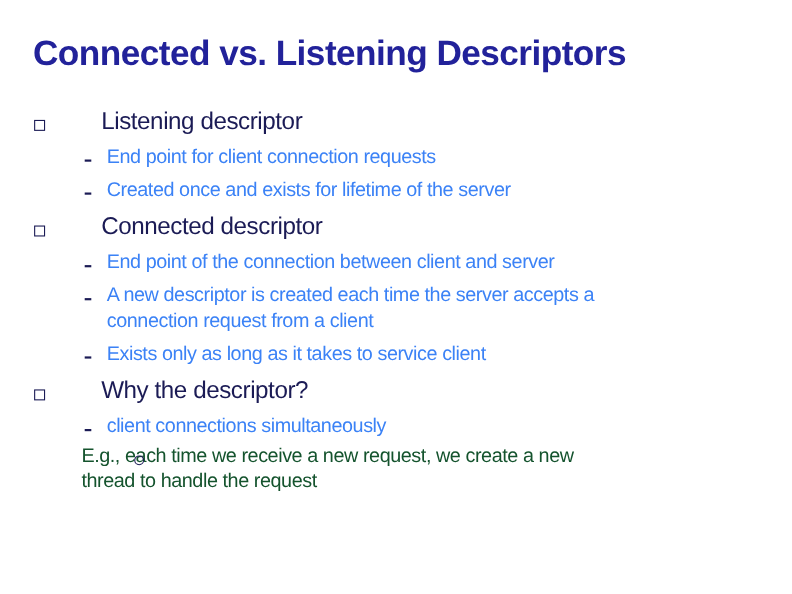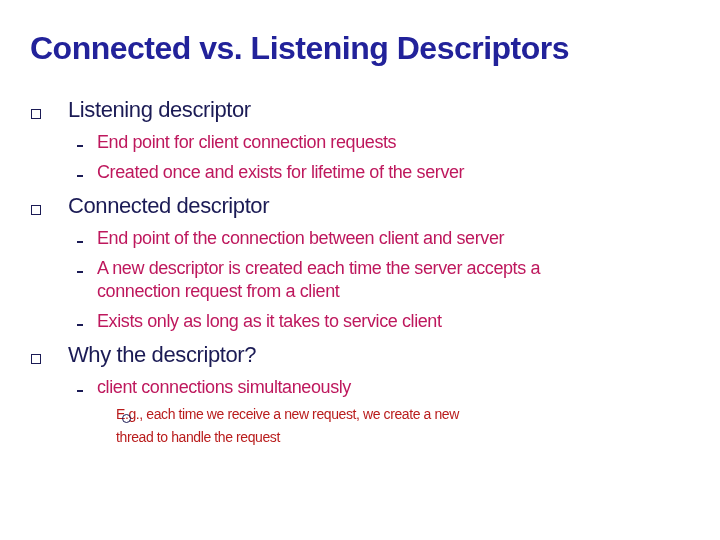--- a/index.html
+++ b/index.html
@@ -30,7 +30,7 @@
   }
   .l1 {
     position: relative;
-    padding-left: 68px;
+    padding-left: 92px;
     font-size: 22px;
     letter-spacing: -0.4px;
     line-height: 27px;

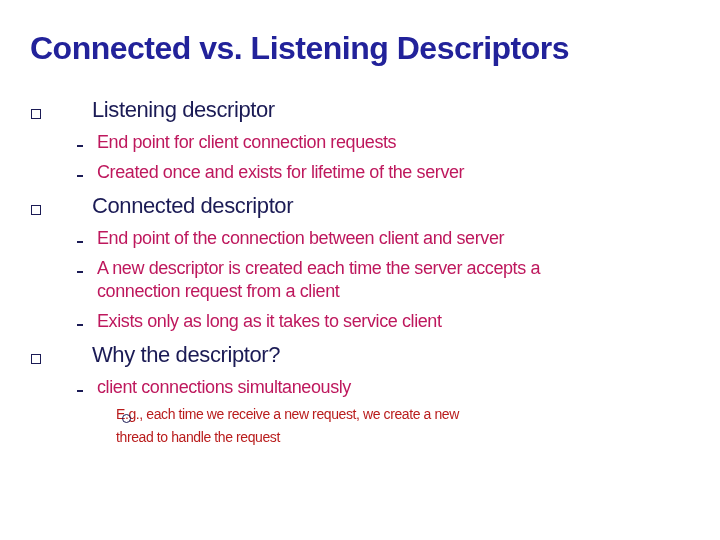--- a/index.html
+++ b/index.html
@@ -55,7 +55,7 @@
     font-size: 18px;
     letter-spacing: -0.4px;
     line-height: 23px;
-    color: #be185d;
+    color: #3b82f6;
     margin: 0 0 7px 0;
   }
   .dash {

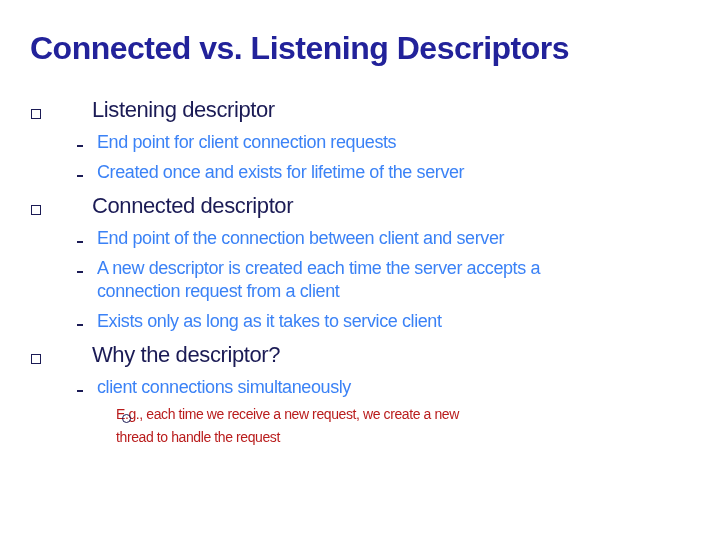--- a/index.html
+++ b/index.html
@@ -68,11 +68,11 @@
   }
   .l3 {
     position: relative;
-    padding-left: 116px;
-    font-size: 14px;
+    padding-left: 74px;
+    font-size: 18px;
     letter-spacing: -0.4px;
     line-height: 23px;
-    color: #b91c1c;
+    color: #14532d;
     margin: -3px 0 0 0;
   }
   .circ {

